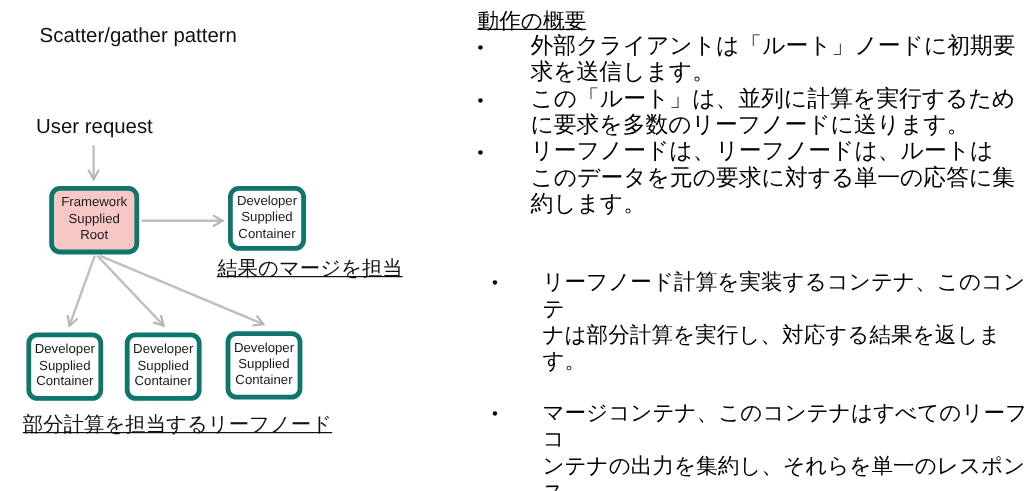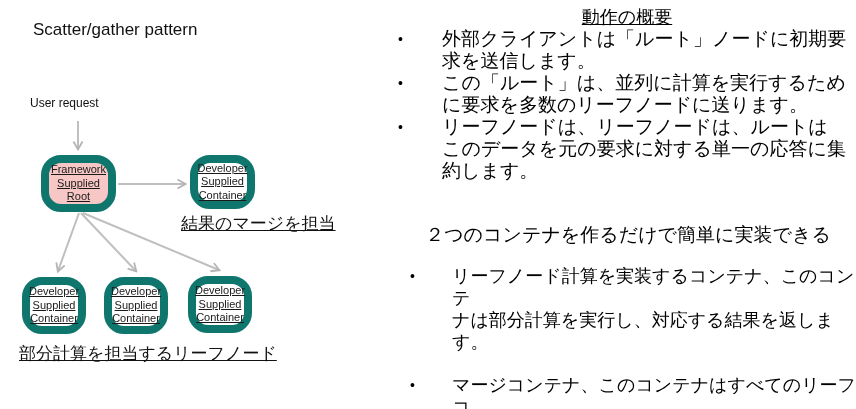--- a/index.html
+++ b/index.html
@@ -60,7 +60,7 @@
   .section { line-height: 22px; }
   .section-overview { left: 398px; top: 6px; width: 458px; font-size: 19px; }
   .section-impl     { left: 400px; top: 224px; width: 456px; font-size: 19px; }
-  .heading { white-space: nowrap; text-align: center; }
+  .heading { white-space: nowrap; }
   .heading.underlined { text-decoration: underline; font-size: 18px; }
   .section-impl .heading { margin-bottom: 19px; }
   .bullet { display: flex; align-items: flex-start; }

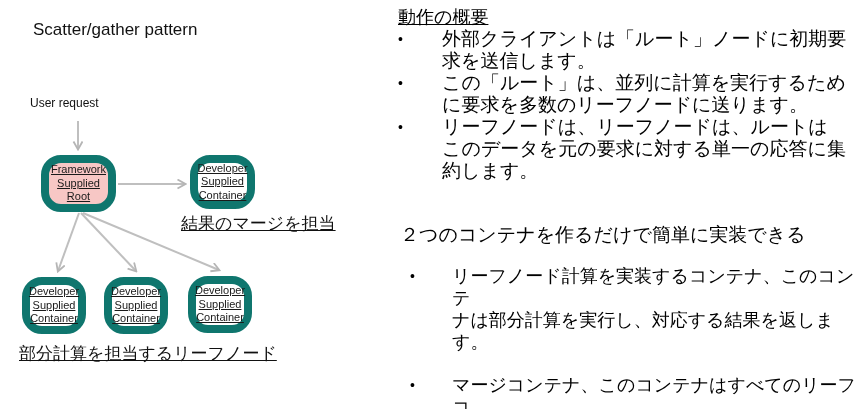--- a/index.html
+++ b/index.html
@@ -22,7 +22,7 @@
   }
   .user-request {
     left: 30px; top: 96px;
-    font-size: 12px;
+    font-size: 17px;
     color: #111111;
     white-space: nowrap;
   }

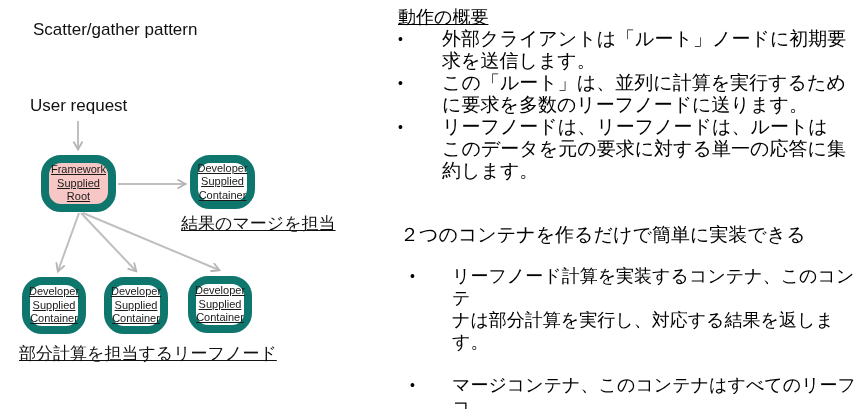--- a/index.html
+++ b/index.html
@@ -28,8 +28,8 @@
   }
   .node {
     box-sizing: border-box;
-    border: 8px solid #0f766e;
-    border-radius: 20px;
+    border: 4px solid #0f766e;
+    border-radius: 9px;
     background: #ffffff;
     display: flex;
     align-items: center;
@@ -39,7 +39,6 @@
     line-height: 13.5px;
     color: #1a1a1a;
     white-space: pre-line;
-    text-decoration: underline;
   }
   .node-root   { left: 41px;  top: 155px; width: 75px; height: 57px; background: #F7C7C5; }
   .node-merge  { left: 190px; top: 155px; width: 65px; height: 54px; }

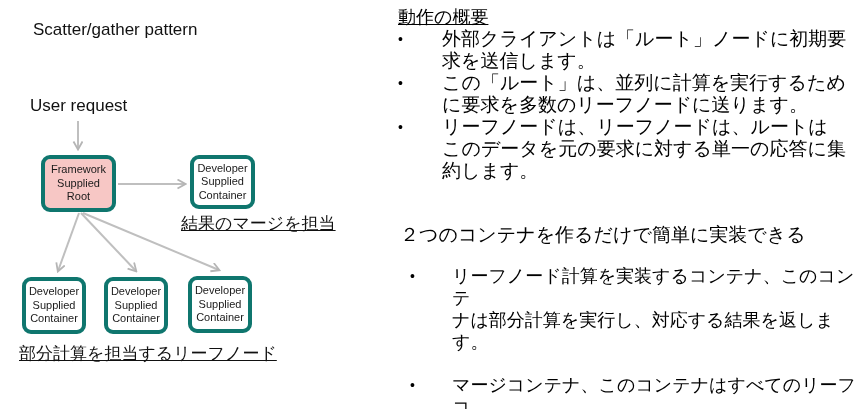--- a/index.html
+++ b/index.html
@@ -135,7 +135,6 @@
 </div>
 
 <div class="abs section section-impl">
-  <div class="heading">２つのコンテナを作るだけで簡単に実装できる</div>
   <div class="bullet">
     <span class="dot">•</span>
     <span class="btext">リーフノード計算を実装するコンテナ、このコンテ

